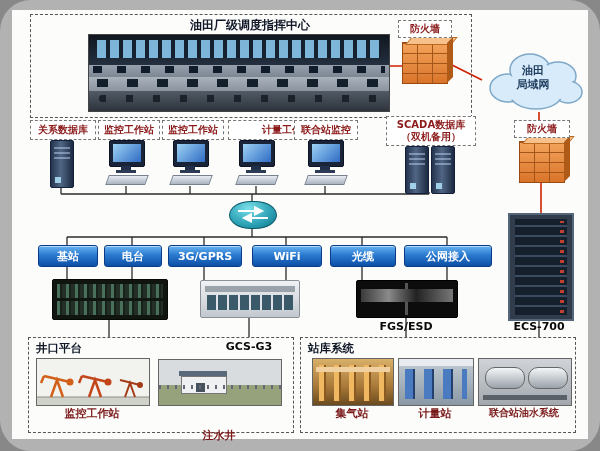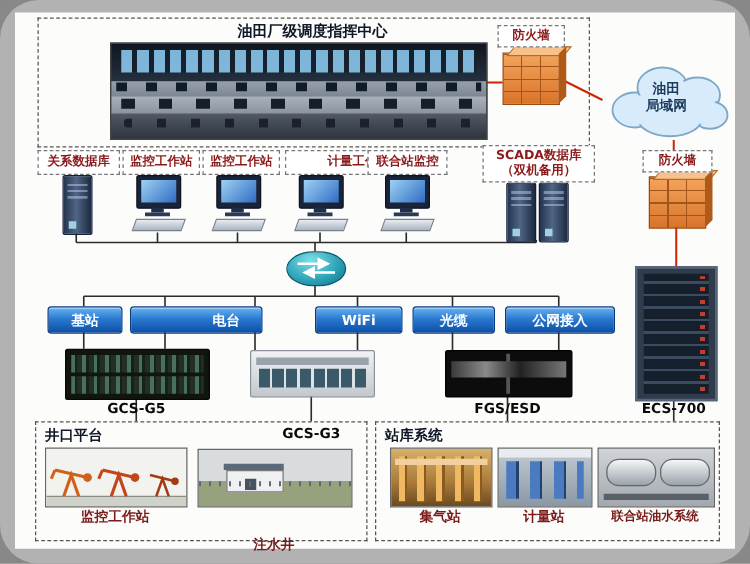--- a/index.html
+++ b/index.html
@@ -231,7 +231,7 @@
   </div>
 
   <div class="btn-blue" style="left:38px;top:245px;width:58px;text-align:center;">基站</div>
-  <div class="btn-blue" style="left:104px;top:245px;width:56px;padding-left:48px;">电台</div>
+  <div class="btn-blue" style="left:104px;top:245px;width:56px;">电台</div>
   <div class="btn-blue" style="left:252px;top:245px;width:68px;">WiFi</div>
   <div class="btn-blue" style="left:330px;top:245px;width:64px;">光缆</div>
   <div class="btn-blue" style="left:404px;top:245px;width:86px;">公网接入</div>

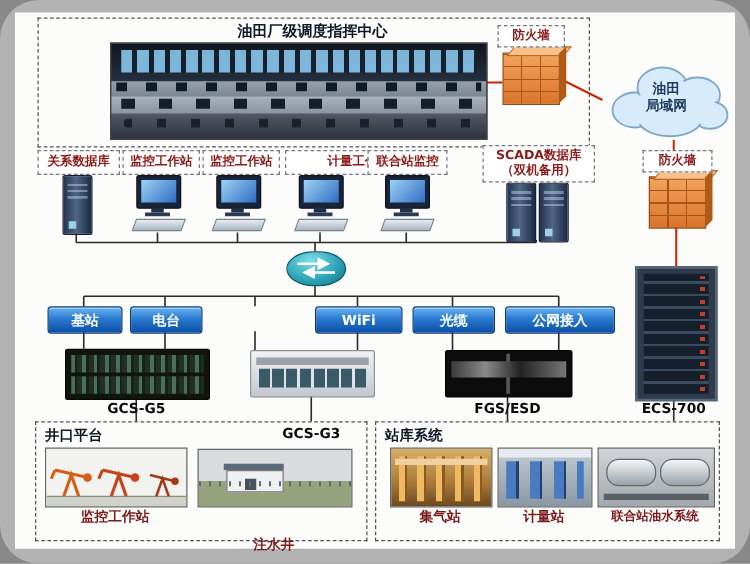--- a/index.html
+++ b/index.html
@@ -232,6 +232,7 @@
 
   <div class="btn-blue" style="left:38px;top:245px;width:58px;text-align:center;">基站</div>
   <div class="btn-blue" style="left:104px;top:245px;width:56px;">电台</div>
+  <div class="btn-blue" style="left:168px;top:245px;width:72px;">3G/GPRS</div>
   <div class="btn-blue" style="left:252px;top:245px;width:68px;">WiFi</div>
   <div class="btn-blue" style="left:330px;top:245px;width:64px;">光缆</div>
   <div class="btn-blue" style="left:404px;top:245px;width:86px;">公网接入</div>

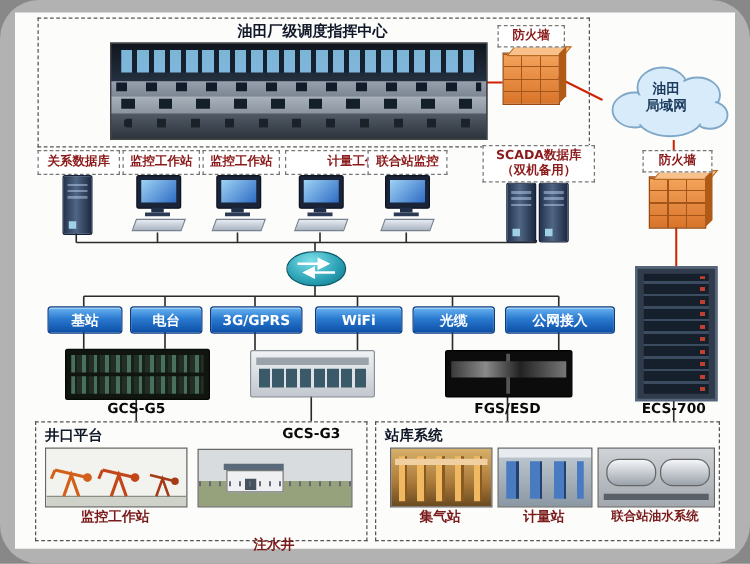--- a/index.html
+++ b/index.html
@@ -241,7 +241,6 @@
     <div class="row row1"></div>
     <div class="row row2"></div>
   </div>
-  <div class="eq-label" style="left:52px;top:320px;width:114px;">GCS-G5</div>
 
   <div class="gcs3">
     <div class="rail"></div>

